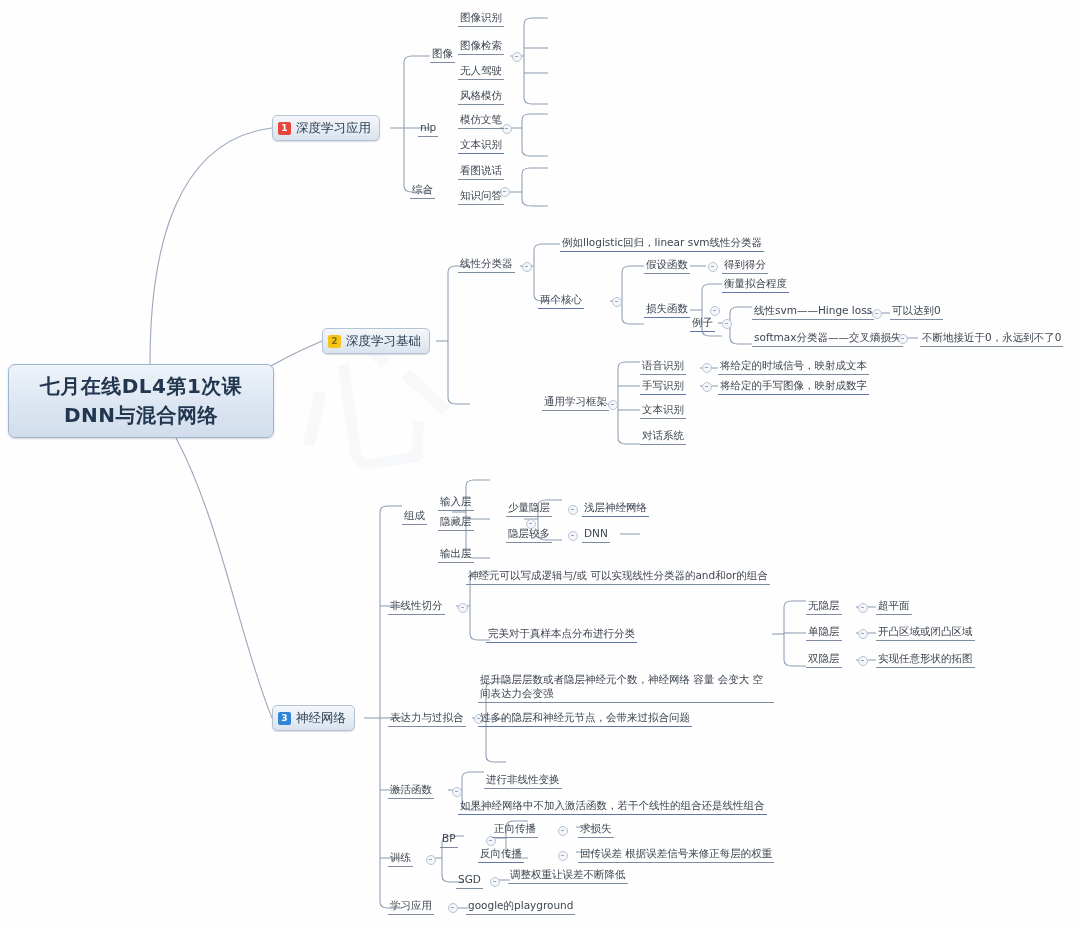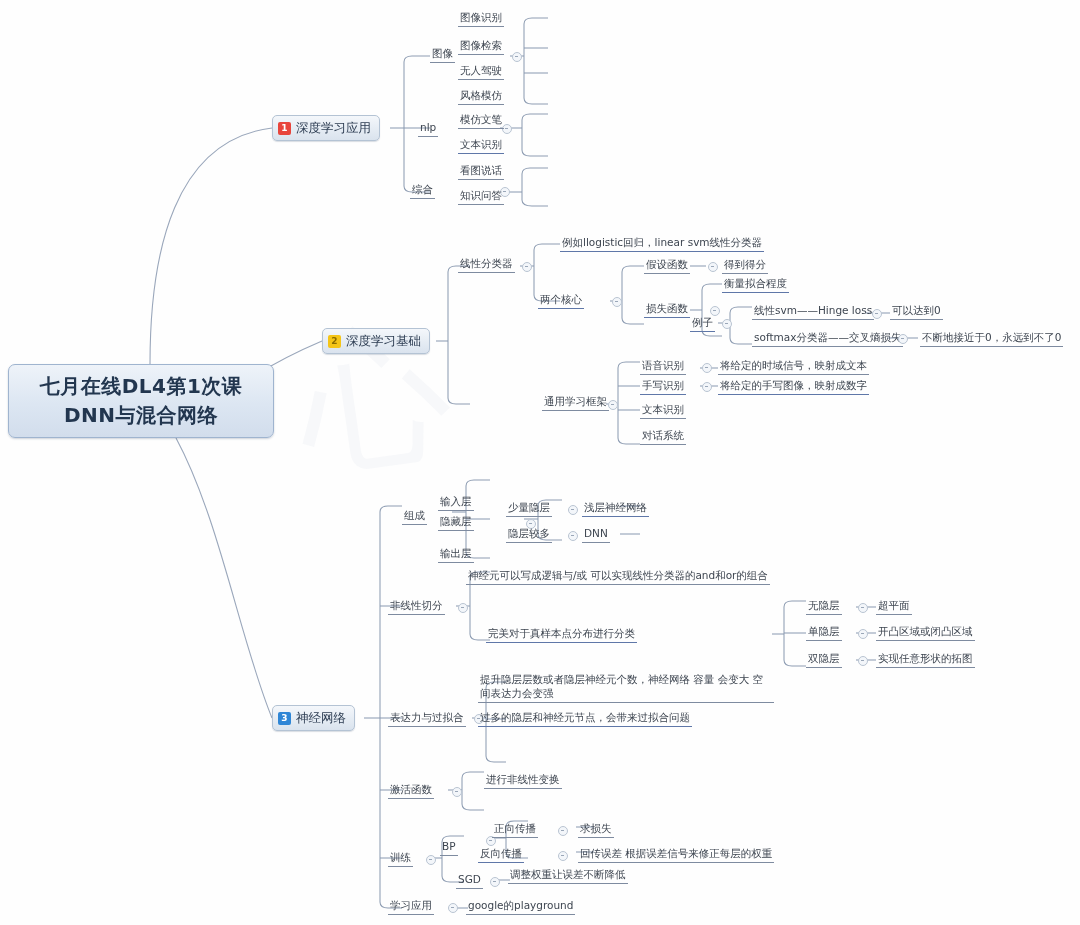--- a/index.html
+++ b/index.html
@@ -364,6 +364,7 @@
   <div class="topic u" style="left:388px; top:782px;">激活函数</div>
   <div class="handle" style="left:452px; top:787px;"></div>
   <div class="topic u" style="left:484px; top:772px;">进行非线性变换</div>
+  <div class="topic u-blue" style="left:458px; top:798px;">如果神经网络中不加入激活函数，若干个线性的组合还是线性组合</div>
 
   <div class="topic u" style="left:388px; top:850px;">训练</div>
   <div class="handle" style="left:426px; top:855px;"></div>

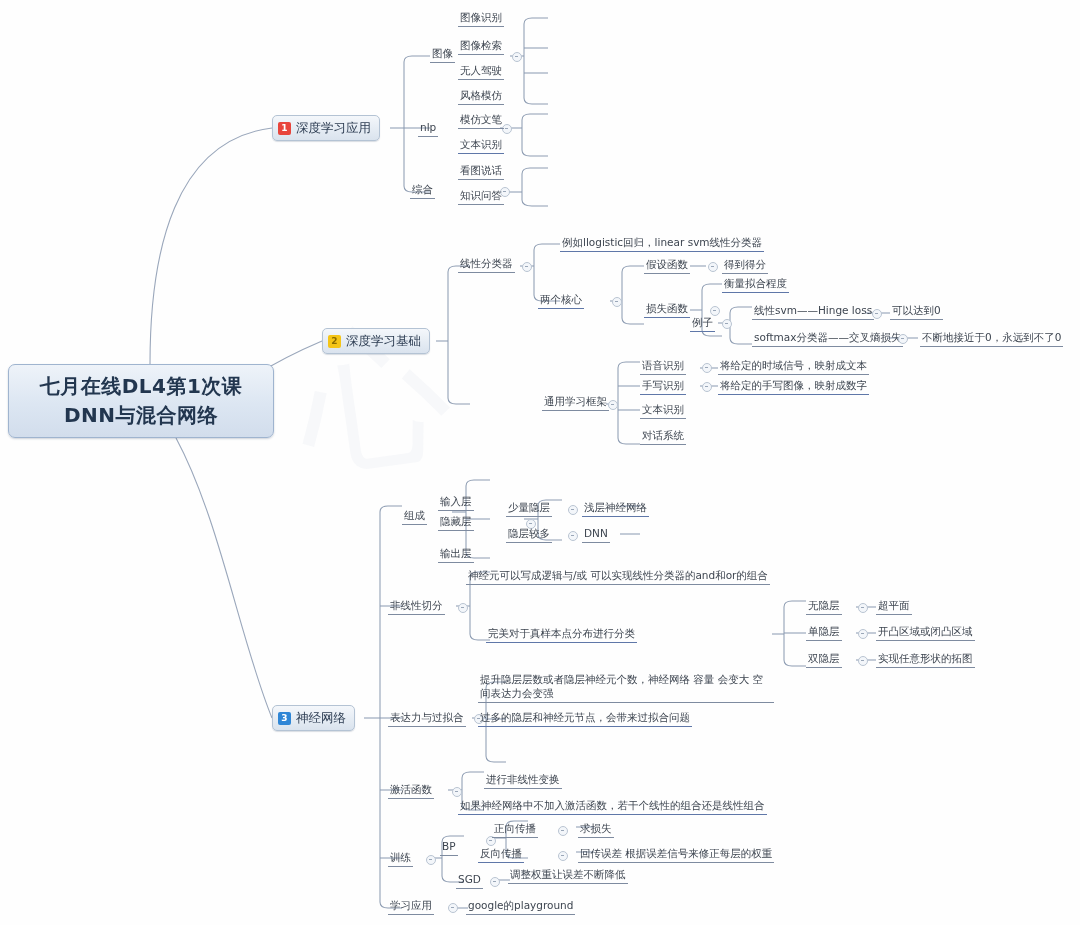--- a/index.html
+++ b/index.html
@@ -368,7 +368,7 @@
 
   <div class="topic u" style="left:388px; top:850px;">训练</div>
   <div class="handle" style="left:426px; top:855px;"></div>
-  <div class="topic u" style="left:440px; top:831px;margin-top:8px;">BP</div>
+  <div class="topic u" style="left:440px; top:831px;">BP</div>
   <div class="handle" style="left:486px; top:836px;"></div>
   <div class="topic u" style="left:492px; top:821px;">正向传播</div>
   <div class="handle" style="left:558px; top:826px;"></div>

